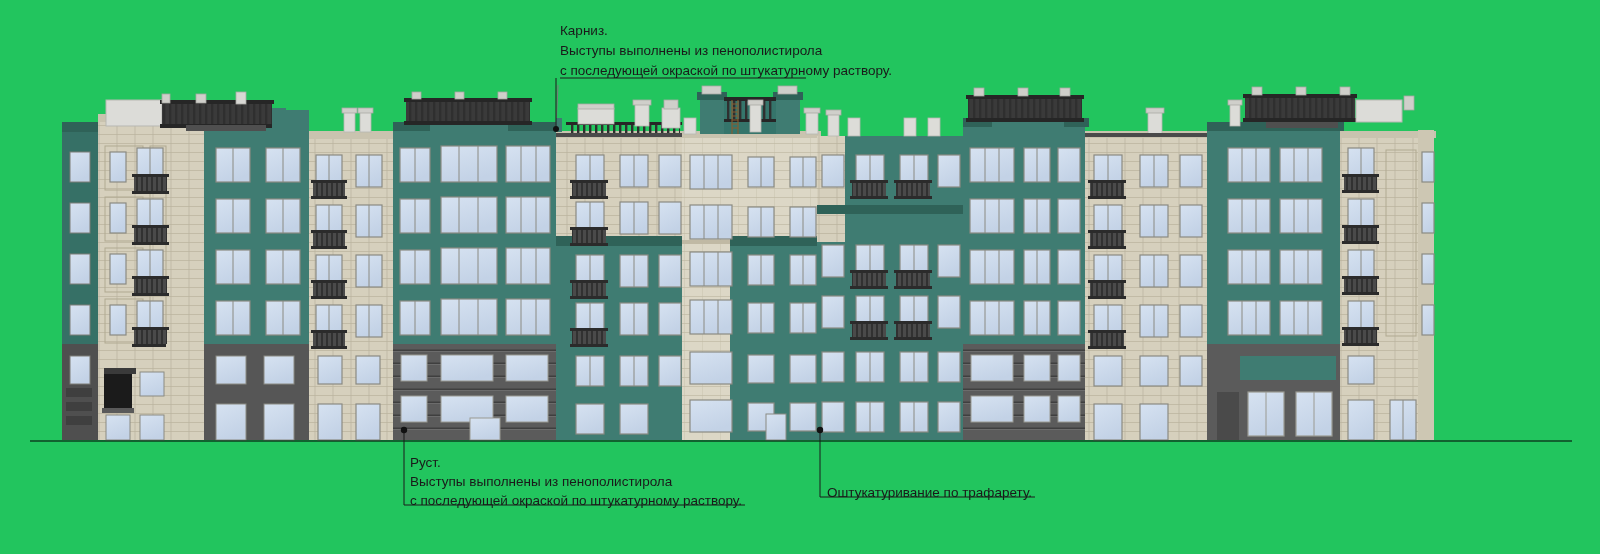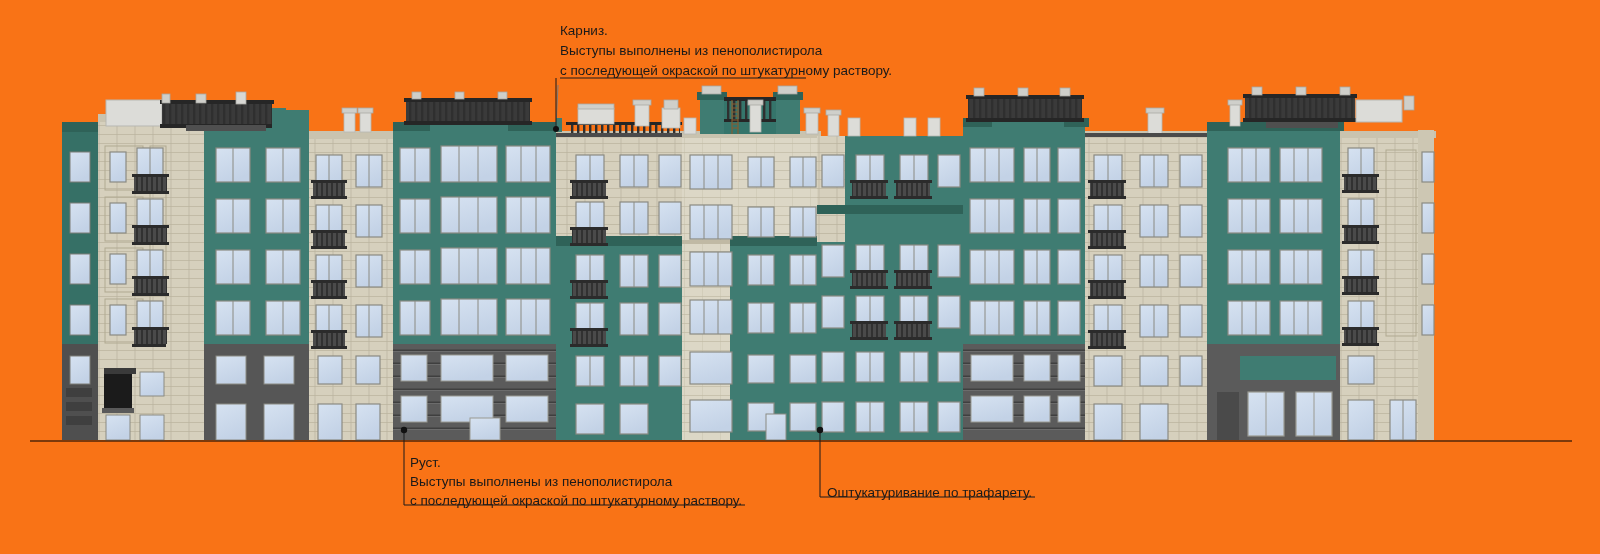--- a/index.html
+++ b/index.html
@@ -17,7 +17,7 @@
     position: relative;
     width: 1600px;
     height: 554px;
-    background: #f97316;
+    background: #22c55e;
   }
   #elevation {
     position: absolute;

